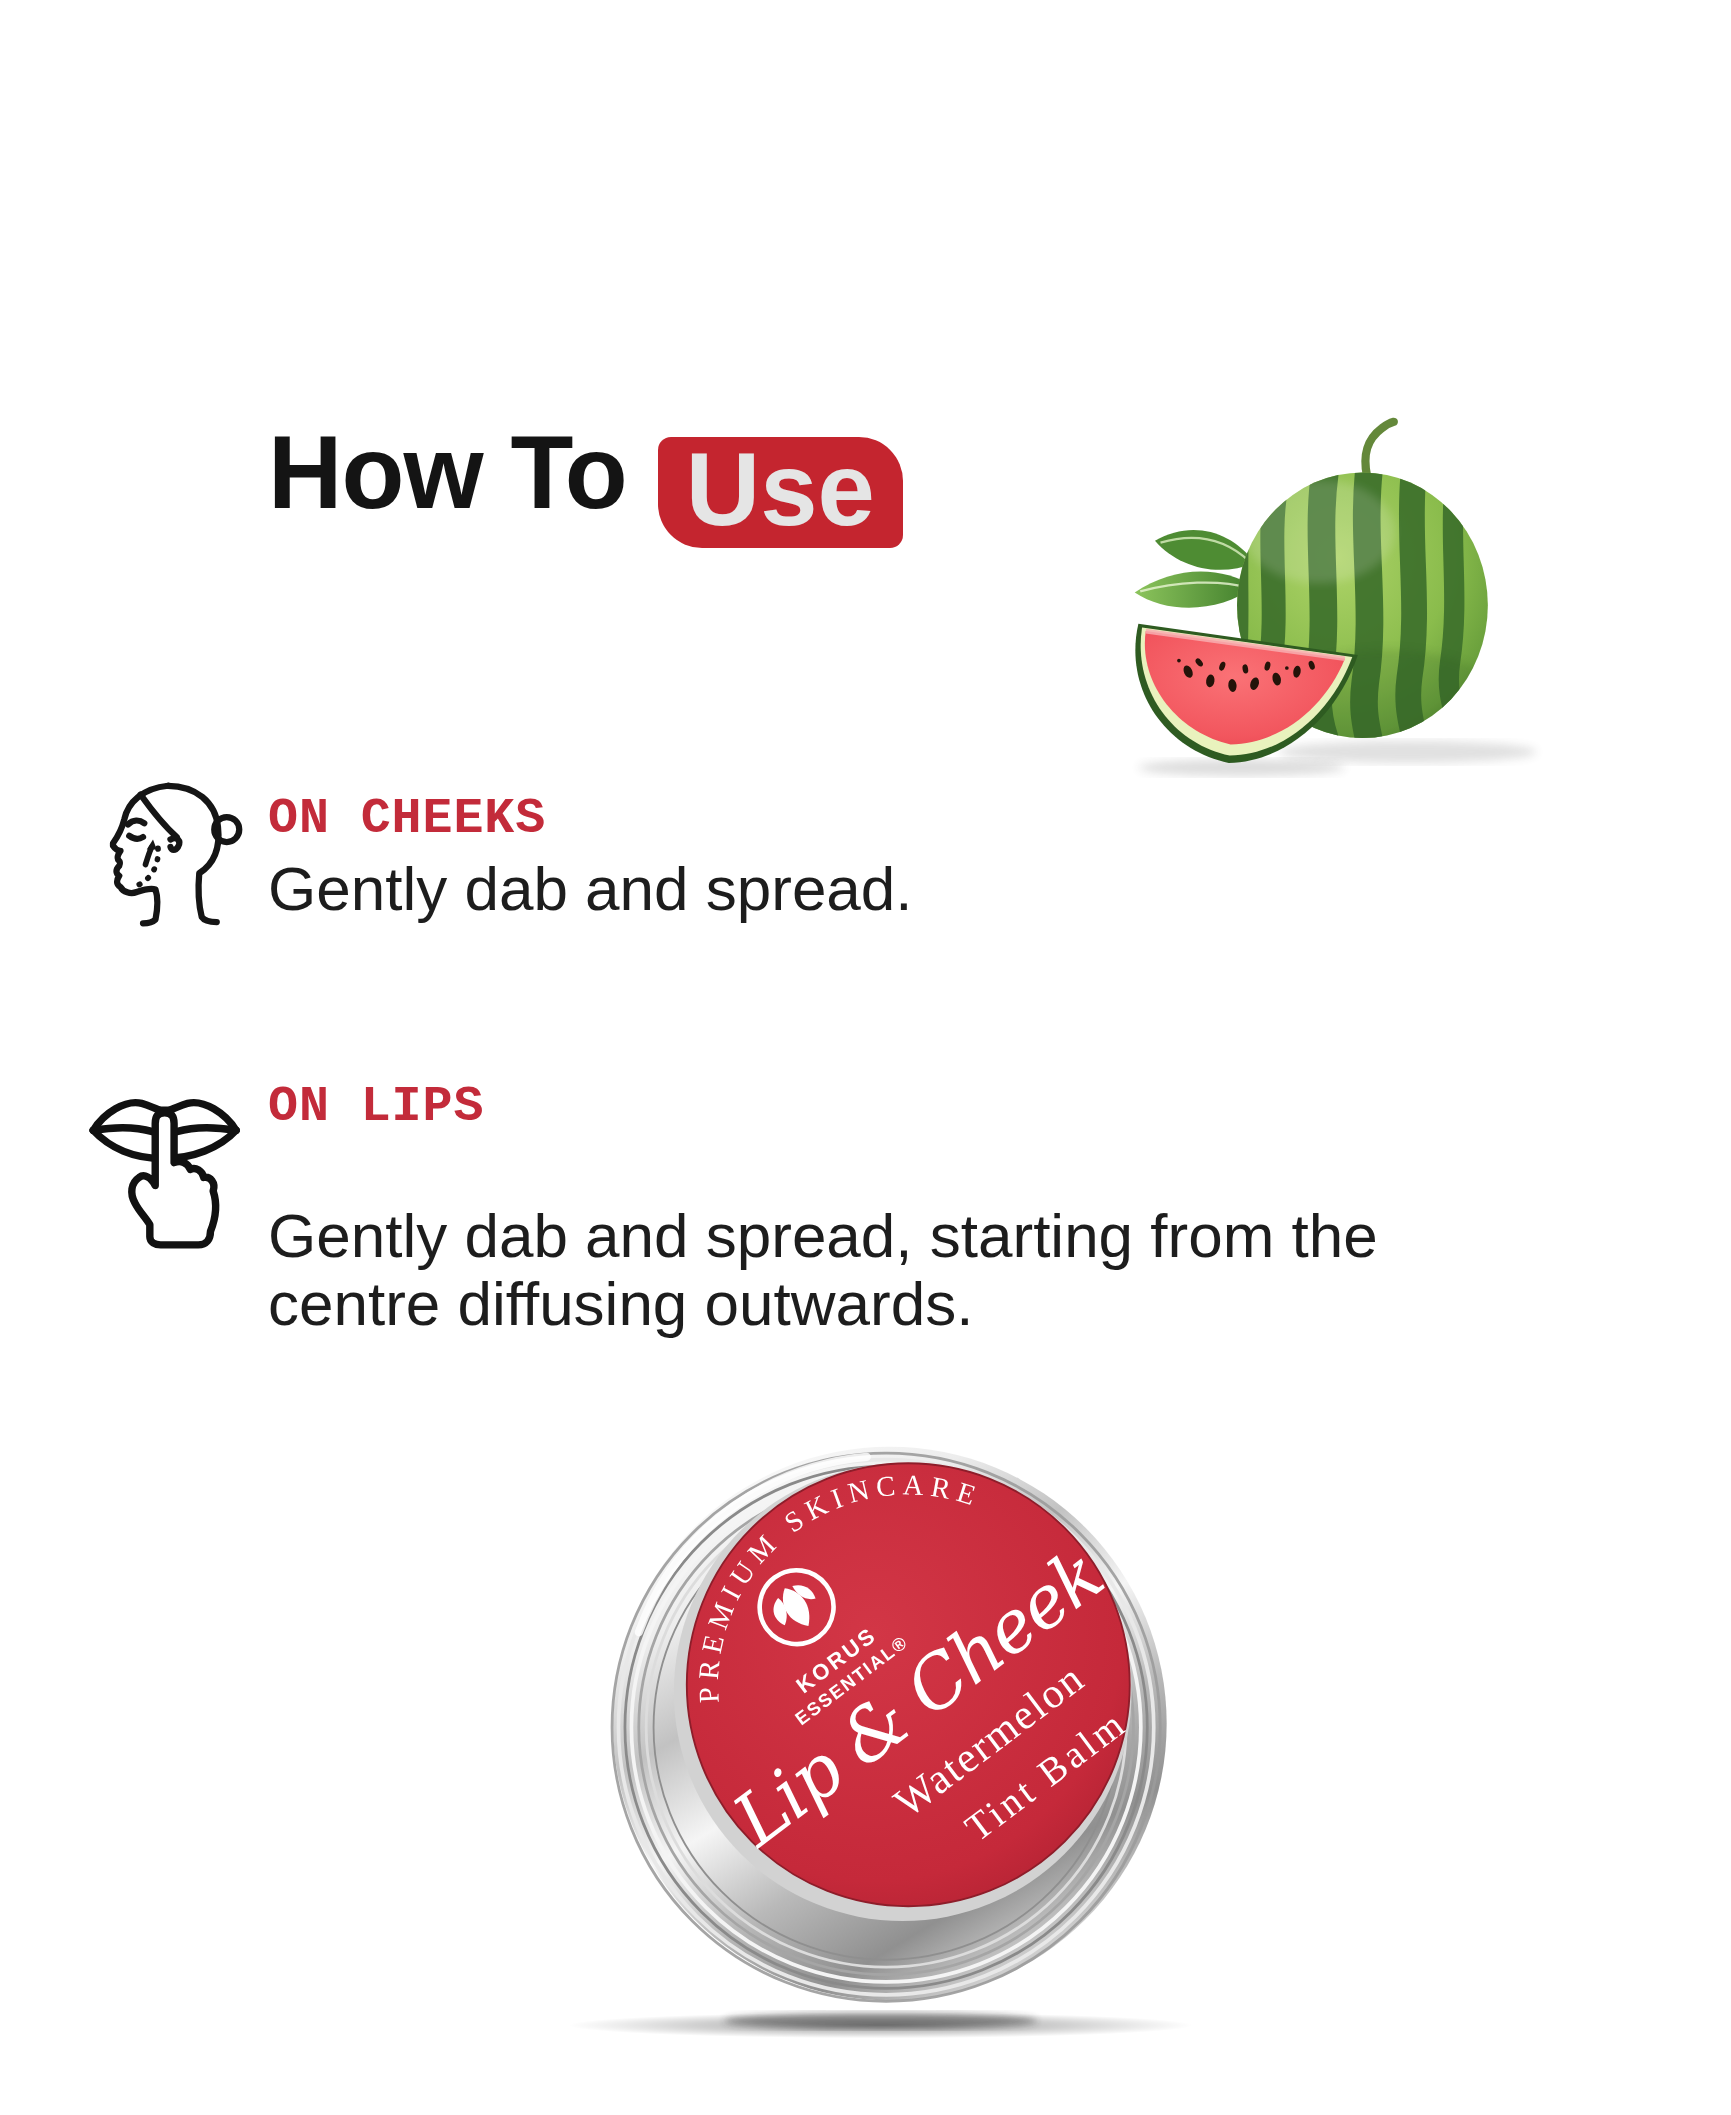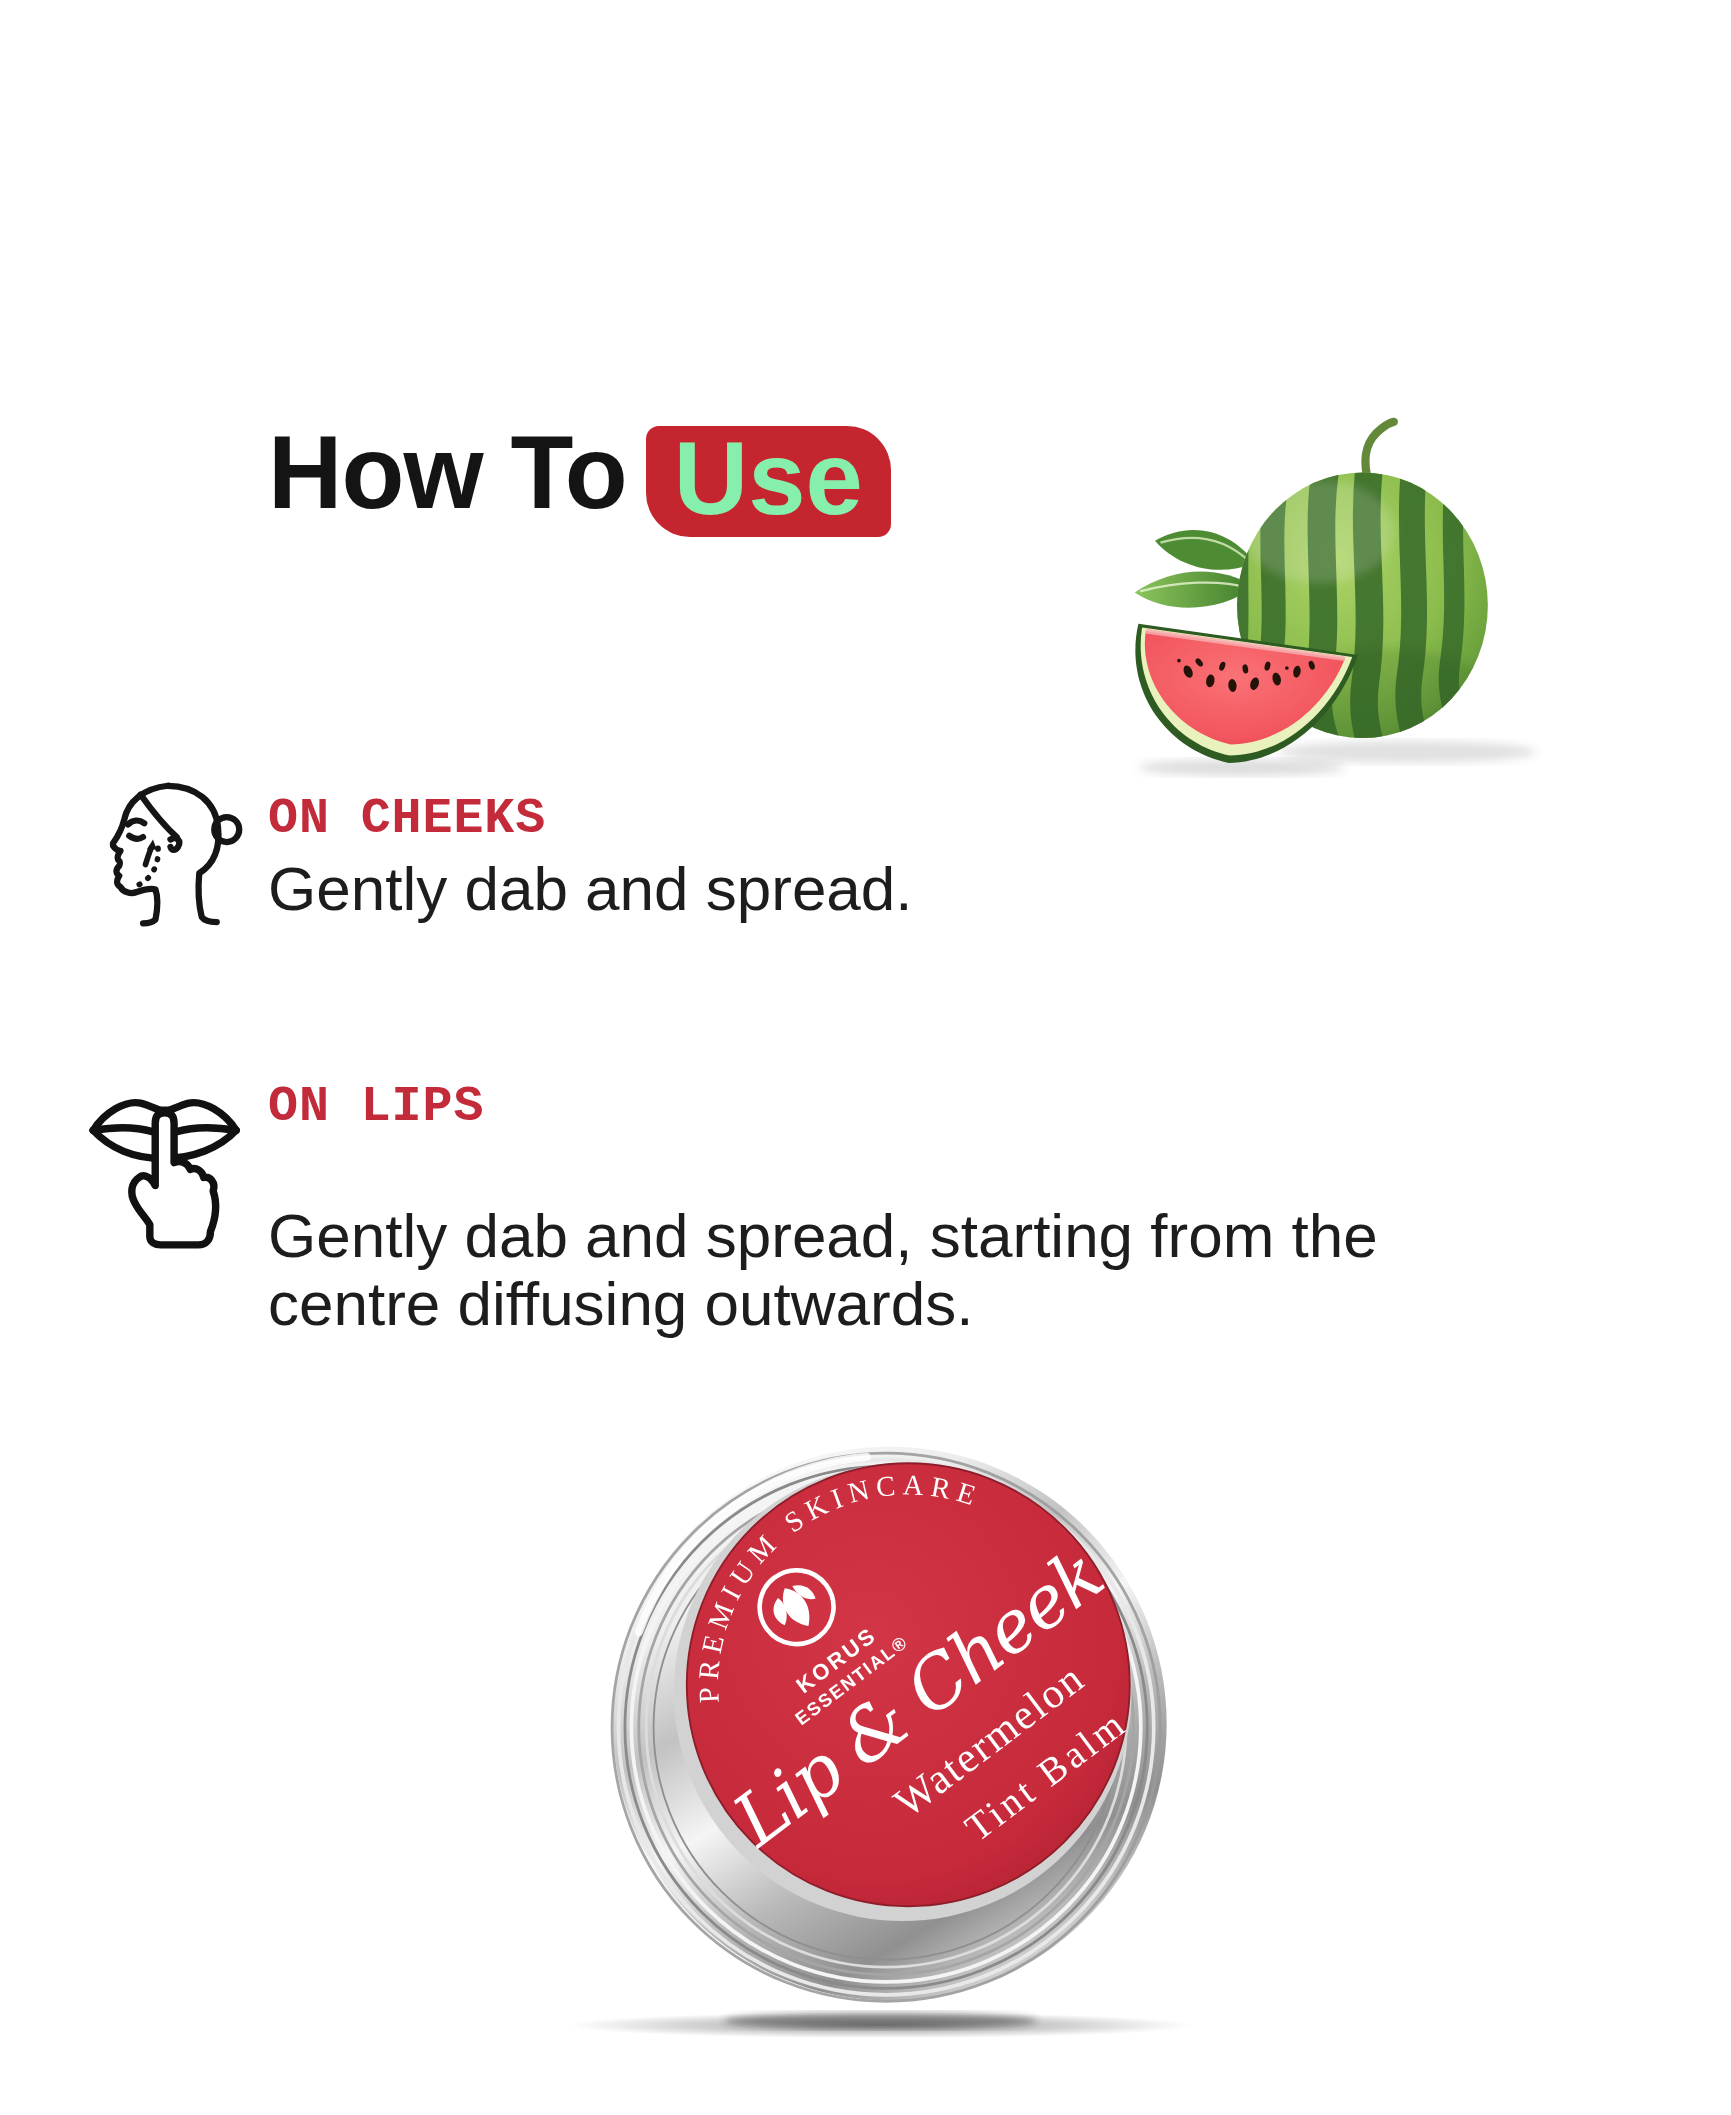--- a/index.html
+++ b/index.html
@@ -10,7 +10,7 @@
   .abs { position:absolute; }
 
   
-  .heading-row { left:268px; top:415px; display:flex; align-items:flex-start; gap:19px;text-align:center; }
+  .heading-row { left:268px; top:415px; display:flex; align-items:flex-start; gap:31px;text-align:center; }
   .heading-main { font-size:103px; font-weight:800; letter-spacing:-0.9px;
                   color:var(--heading-black,#141414); line-height:116px; white-space:nowrap; }
   .heading-chip { background:var(--accent-red,#c4252f); color:#86efac; font-size:103px;

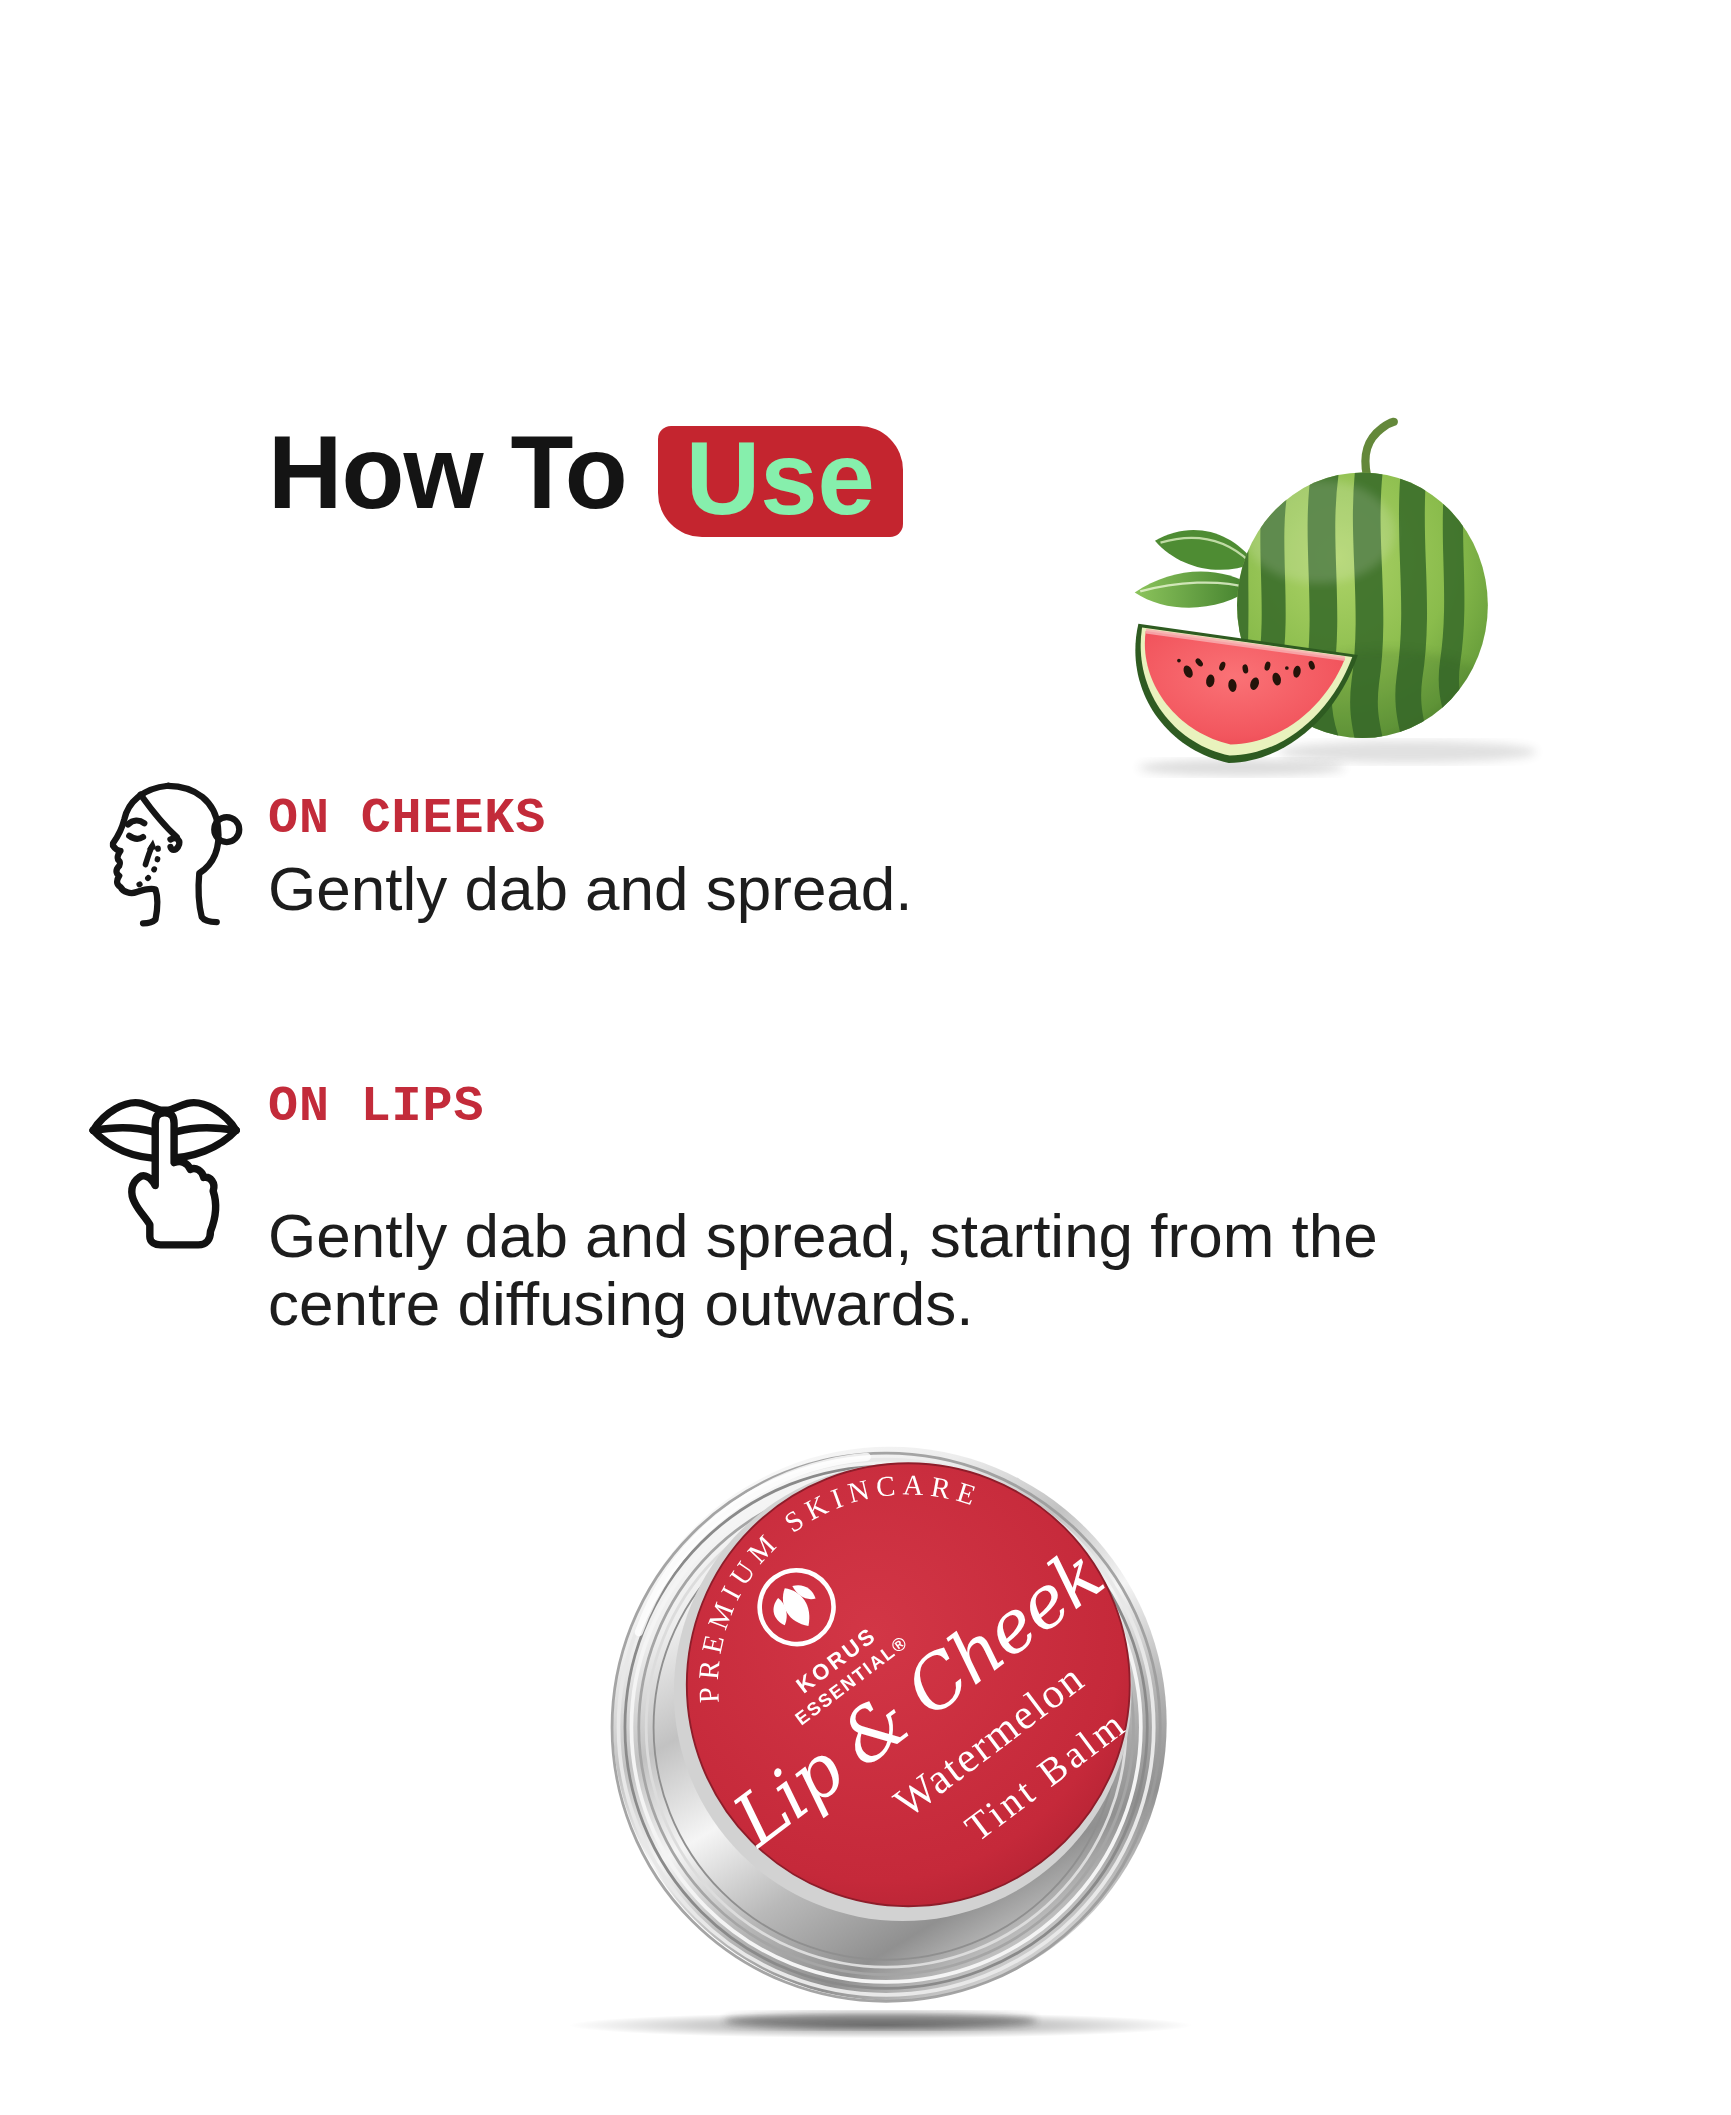--- a/index.html
+++ b/index.html
@@ -13,9 +13,9 @@
   .heading-row { left:268px; top:415px; display:flex; align-items:flex-start; gap:31px;text-align:center; }
   .heading-main { font-size:103px; font-weight:800; letter-spacing:-0.9px;
                   color:var(--heading-black,#141414); line-height:116px; white-space:nowrap; }
-  .heading-chip { background:var(--accent-red,#c4252f); color:#86efac; font-size:103px;
+  .heading-chip { background:var(--accent-red,#c4252f); color:#e5e5e5; font-size:103px;
                   font-weight:800; line-height:105px; height:111px; padding:0 28px 5.5px 28px;
-                  border-radius:13px 44px 13px 44px; margin-top:11px; white-space:nowrap; }
+                  border-radius:13px 44px 13px 44px; margin-top:22px; white-space:nowrap; }
 
   
   .section-title { font-size:50px; font-weight:700; letter-spacing:0.9px;

